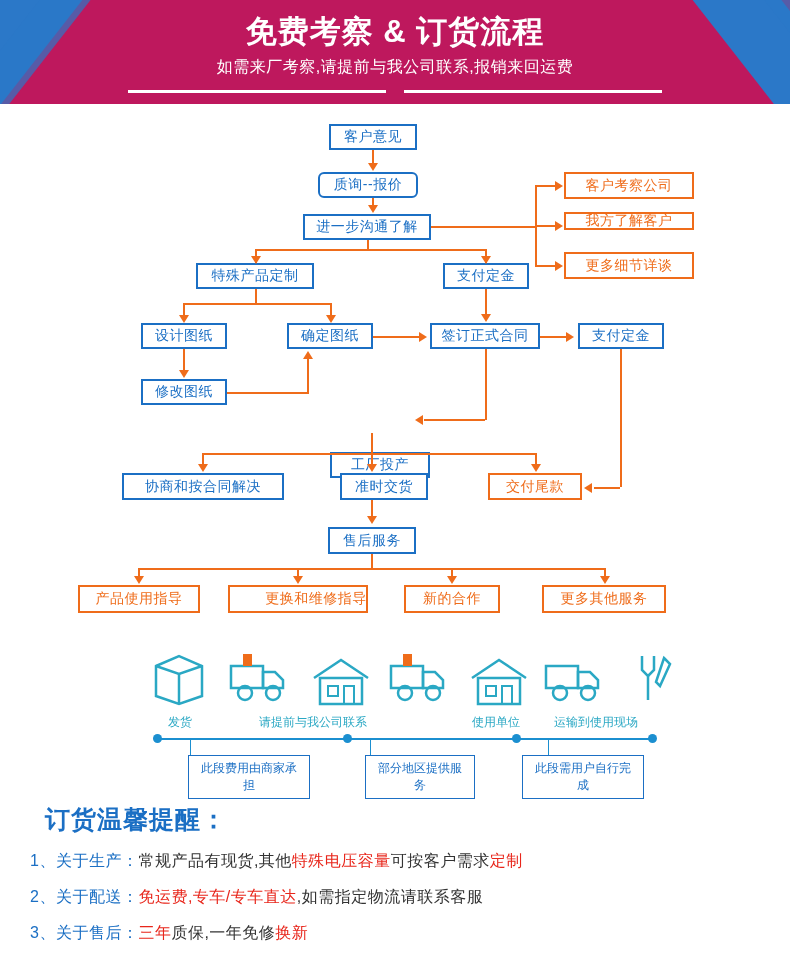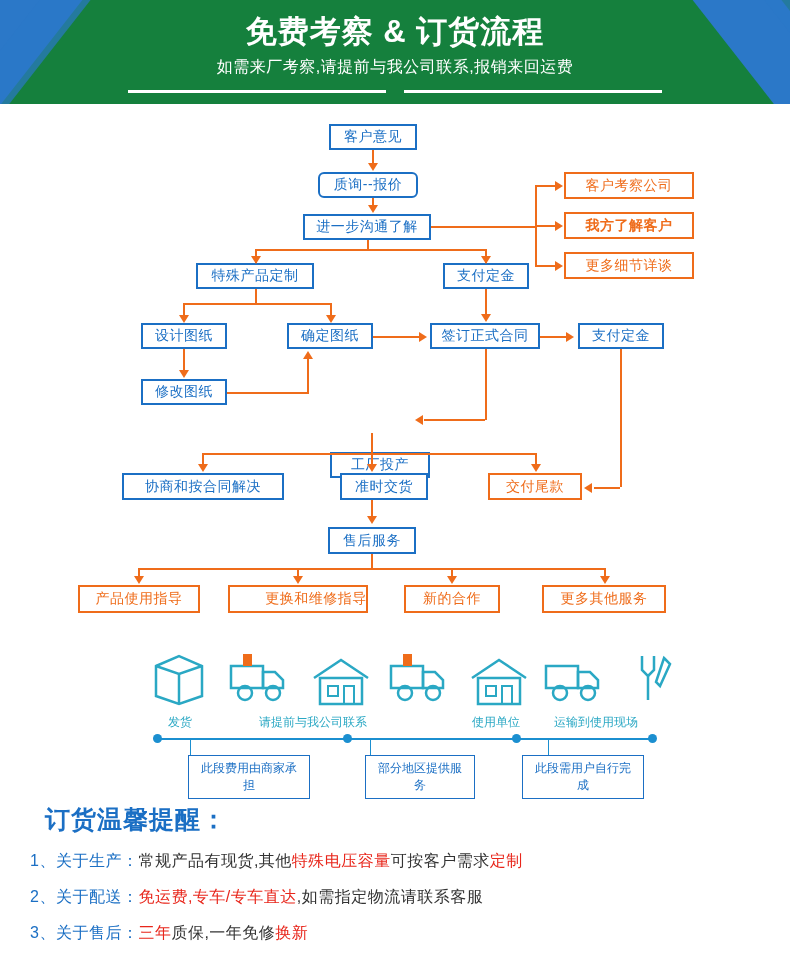--- a/index.html
+++ b/index.html
@@ -14,7 +14,7 @@
   
   .header{
     position:absolute;left:0;top:0;width:790px;height:104px;
-    background:#15803d;
+    background:#be185d;
     overflow:hidden;
   }
   .header .stripe{

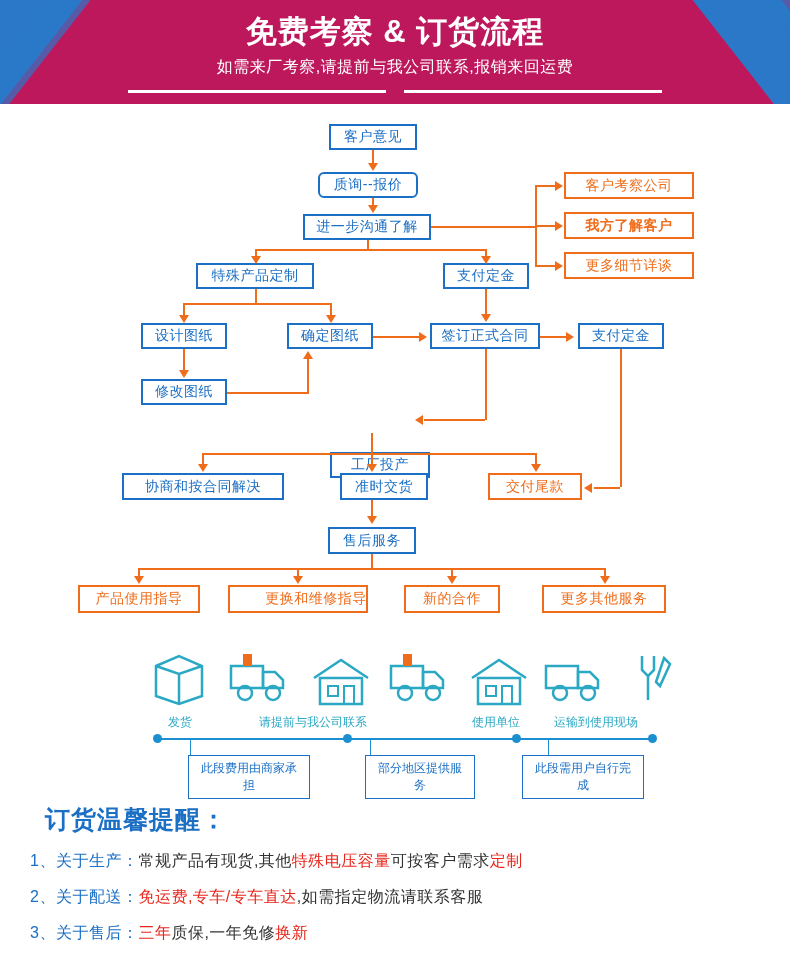--- a/index.html
+++ b/index.html
@@ -107,7 +107,7 @@
   <div class="node orange" style="left:564px;top:68px;width:130px;height:27px;">客户考察公司</div>
 
   <div class="node" style="left:303px;top:110px;width:128px;height:26px;">进一步沟通了解</div>
-  <div class="node orange" style="left:564px;top:108px;width:130px;height:27px;font-weight:bold;">我方了解客户</div>
+  <div class="node orange" style="left:564px;top:108px;width:130px;height:18px;">我方了解客户</div>
   <div class="node orange" style="left:564px;top:148px;width:130px;height:27px;">更多细节详谈</div>
 
   <div class="node" style="left:196px;top:159px;width:118px;height:26px;">特殊产品定制</div>

